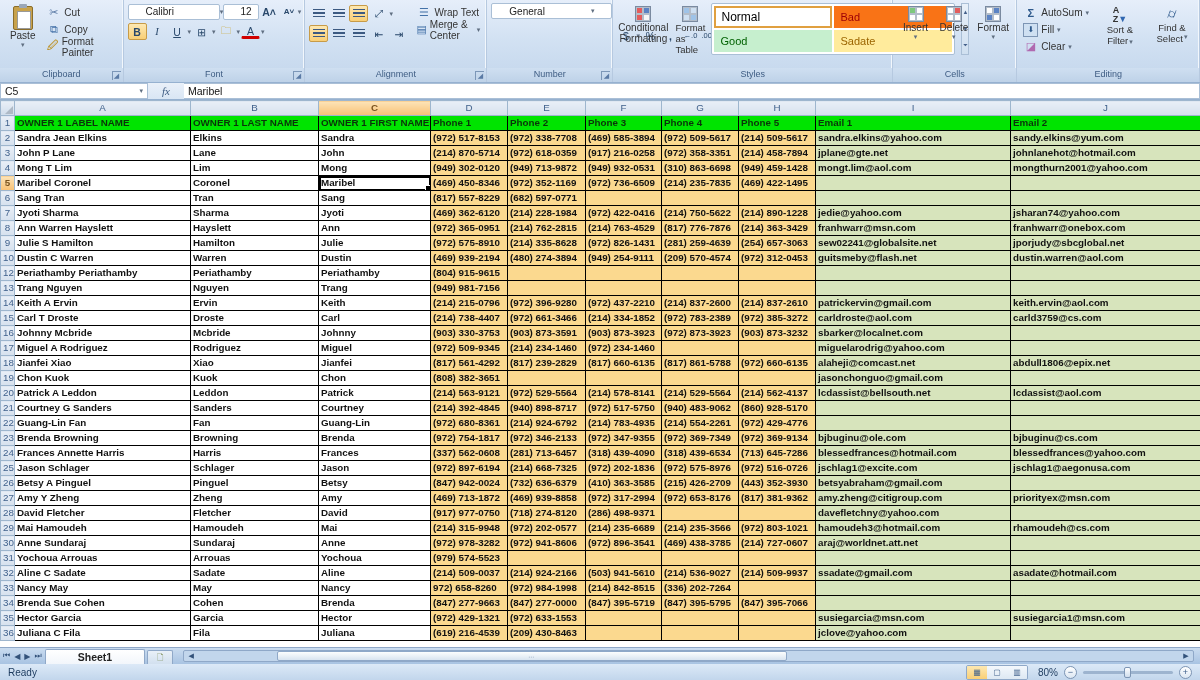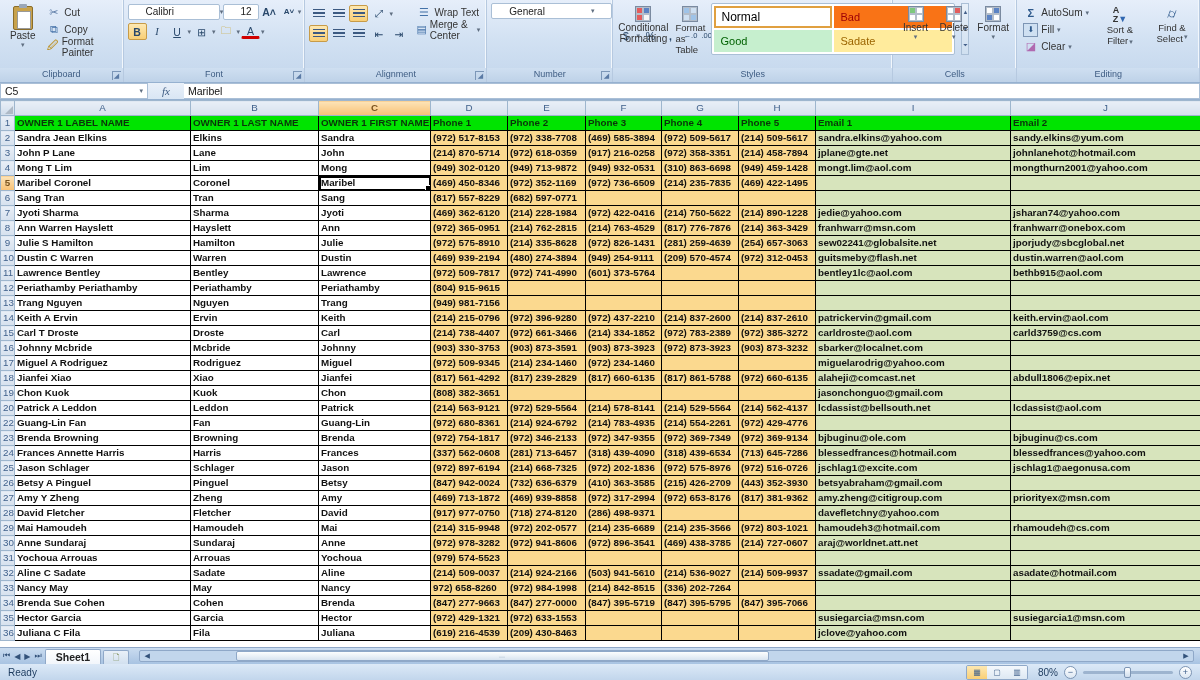--- a/index.html
+++ b/index.html
@@ -499,19 +499,6 @@
           <td class="dc email">dustin.warren@aol.com</td>
         </tr>
         <tr>
-          <td class="rowhead">11</td>
-          <td class="dc">Lawrence Bentley</td>
-          <td class="dc">Bentley</td>
-          <td class="dc">Lawrence</td>
-          <td class="dc phone">(972) 509-7817</td>
-          <td class="dc phone">(972) 741-4990</td>
-          <td class="dc phone">(601) 373-5764</td>
-          <td class="dc phone"></td>
-          <td class="dc phone"></td>
-          <td class="dc email">bentley1lc@aol.com</td>
-          <td class="dc email">bethb915@aol.com</td>
-        </tr>
-        <tr>
           <td class="rowhead">12</td>
           <td class="dc">Periathamby Periathamby</td>
           <td class="dc">Periathamby</td>

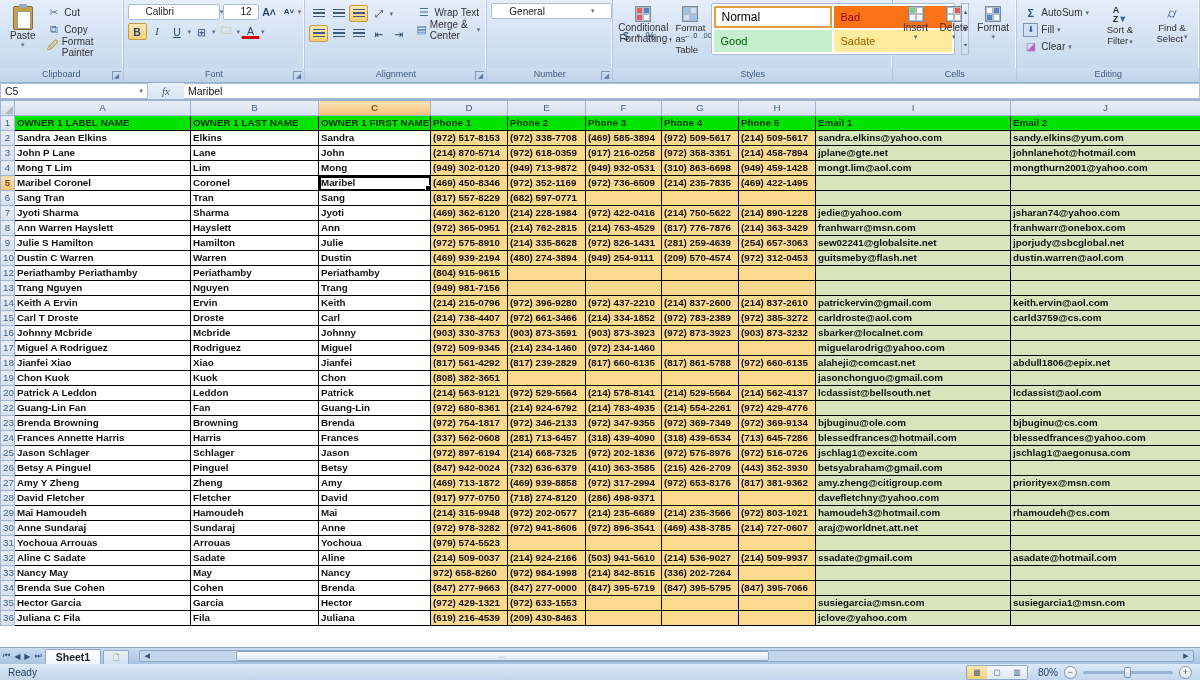--- a/index.html
+++ b/index.html
@@ -616,6 +616,19 @@
           <td class="dc email">lcdassist@aol.com</td>
         </tr>
         <tr>
+          <td class="rowhead">21</td>
+          <td class="dc">Courtney G Sanders</td>
+          <td class="dc">Sanders</td>
+          <td class="dc">Courtney</td>
+          <td class="dc phone">(214) 392-4845</td>
+          <td class="dc phone">(940) 898-8717</td>
+          <td class="dc phone">(972) 517-5750</td>
+          <td class="dc phone">(940) 483-9062</td>
+          <td class="dc phone">(860) 928-5170</td>
+          <td class="dc email"></td>
+          <td class="dc email"></td>
+        </tr>
+        <tr>
           <td class="rowhead">22</td>
           <td class="dc">Guang-Lin Fan</td>
           <td class="dc">Fan</td>

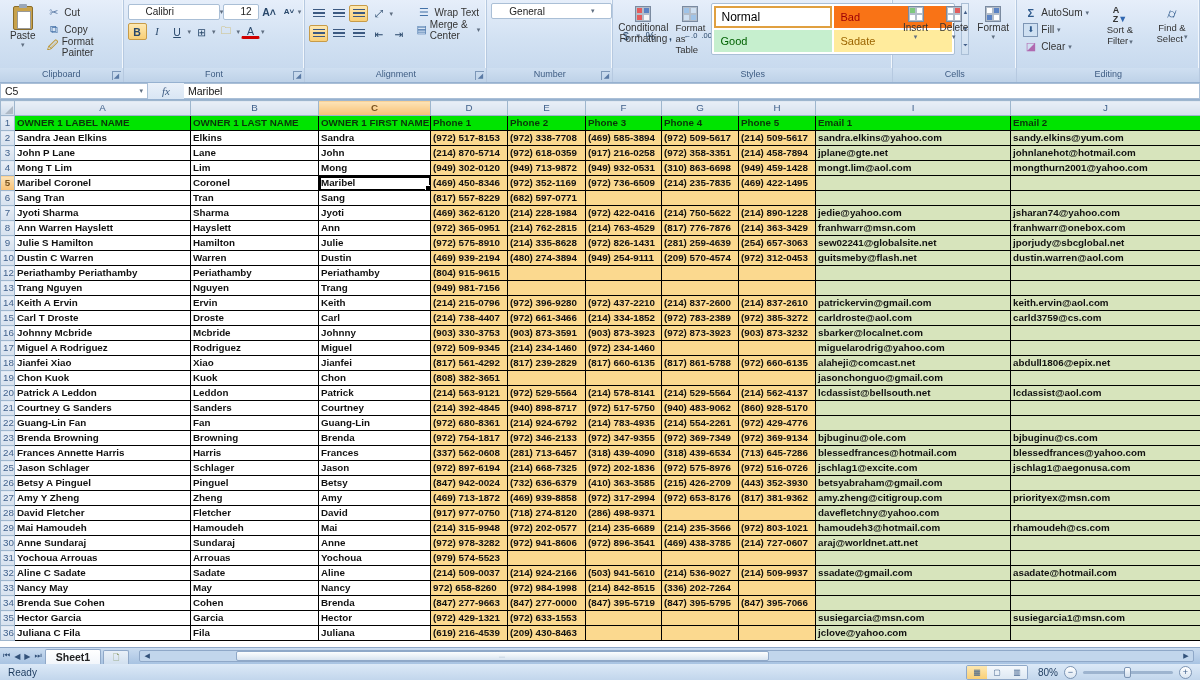--- a/index.html
+++ b/index.html
@@ -60,7 +60,7 @@
   
   .tabbar { height:17px; background:linear-gradient(#cadcf0,#a8c3e2); display:flex; align-items:stretch; border-top:1px solid #8fa8c8; }
   .navbtns { display:flex; align-items:center; padding:0 3px; gap:4px; font-size:8px; color:#33527a; }
-  .stab { background:linear-gradient(#ffffff,#f2f6fb); border:1px solid #8fa8c8; border-bottom:none; padding:0 10px; font-size:10.5px; font-weight:bold; color:#222; display:flex; align-items:center; margin-top:1px; border-radius:2px 2px 0 0; }
+  .stab { background:linear-gradient(#ffffff,#f2f6fb); border:1px solid #8fa8c8; border-bottom:none; padding:0 32px; font-size:10.5px; font-weight:bold; color:#222; display:flex; align-items:center; margin-top:1px; border-radius:2px 2px 0 0; }
   .instab { width:26px; margin:2px 0 0 2px; background:linear-gradient(#e9f0f8,#d2e0ef); border:1px solid #8fa8c8; border-bottom:none; border-radius:2px 2px 0 0; font-size:8px; color:#6b7c3a; display:flex; align-items:center; justify-content:center; }
   .hsb { flex:1; margin:2px 6px 2px 10px; background:#c2d6ec; border:1px solid #8fa8c8; border-radius:2px; display:flex; align-items:stretch; }
   .hsb .arr { width:14px; font-size:7px; color:#33527a; display:flex; align-items:center; justify-content:center; }

